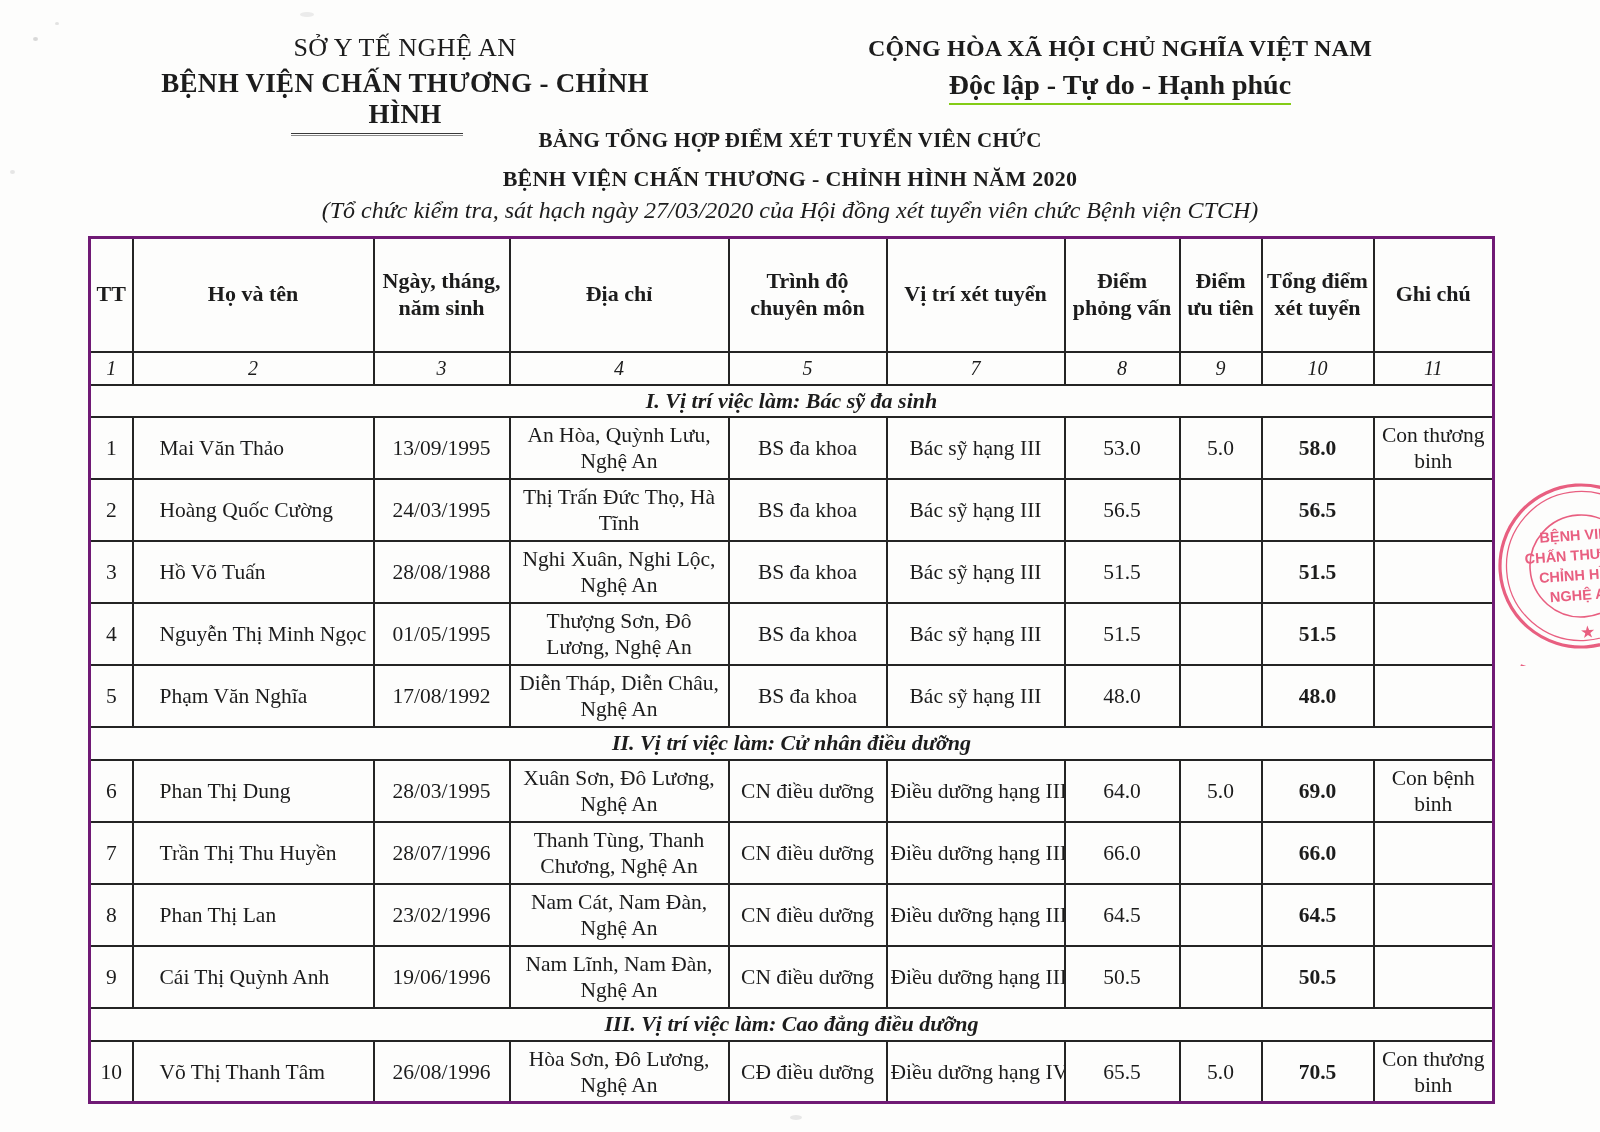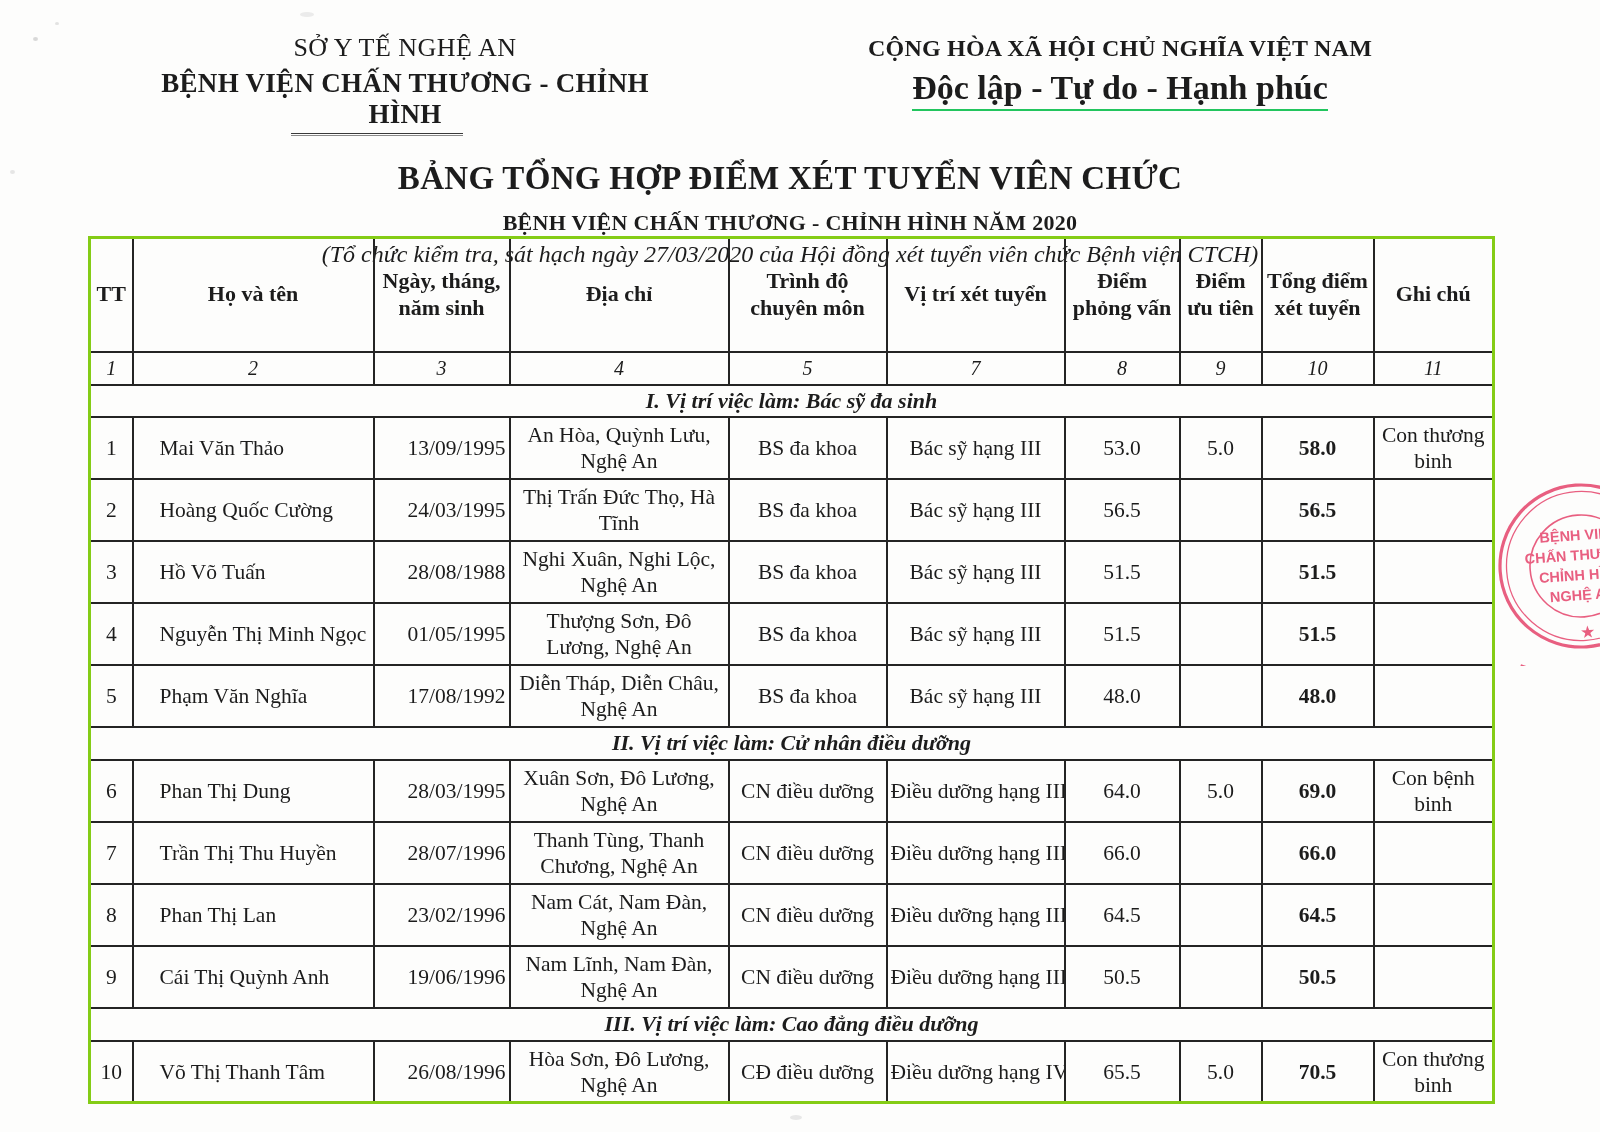--- a/index.html
+++ b/index.html
@@ -33,8 +33,8 @@
   }
   .nation-line1 { font-size: 24px; font-weight: bold; letter-spacing: 0.2px; }
   .nation-line2 {
-    display: inline-block; font-size: 34px; font-weight: bold; margin-top: 7px;
-    border-bottom: 2px solid #22c55e; padding-bottom: 2px;
+    display: inline-block; font-size: 28px; font-weight: bold; margin-top: 7px;
+    border-bottom: 2px solid #84cc16; padding-bottom: 2px;
   }
   
   .title-block {

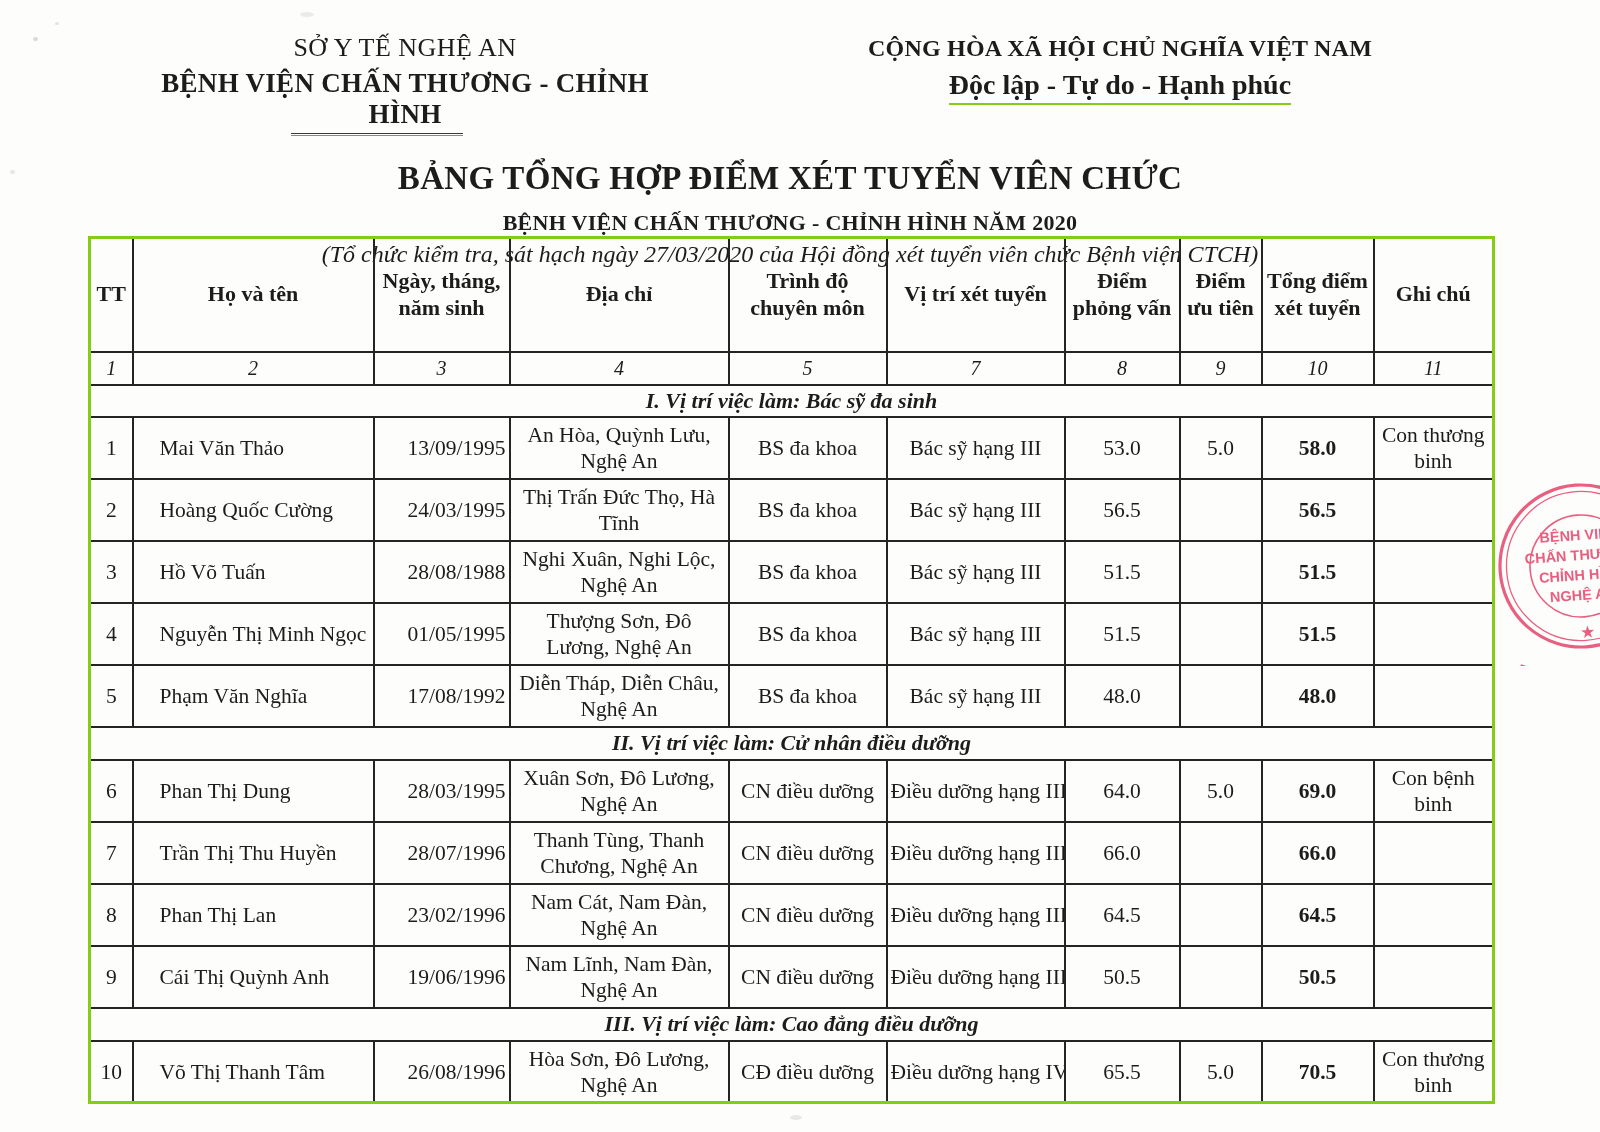--- a/index.html
+++ b/index.html
@@ -40,7 +40,7 @@
   .title-block {
     position: absolute; left: 88px; top: 128px; width: 1404px; text-align: center;
   }
-  .title-line1 { font-size: 33px; font-weight: bold; letter-spacing: 0.3px; margin-top: 32px; }
+  .title-line1 { font-size: 21px; font-weight: bold; letter-spacing: 0.3px; }
   .title-line2 { font-size: 22px; font-weight: bold; margin-top: 13px; letter-spacing: 0.3px; }
   .title-sub   { font-size: 24px; font-style: italic; margin-top: 5px; }
   

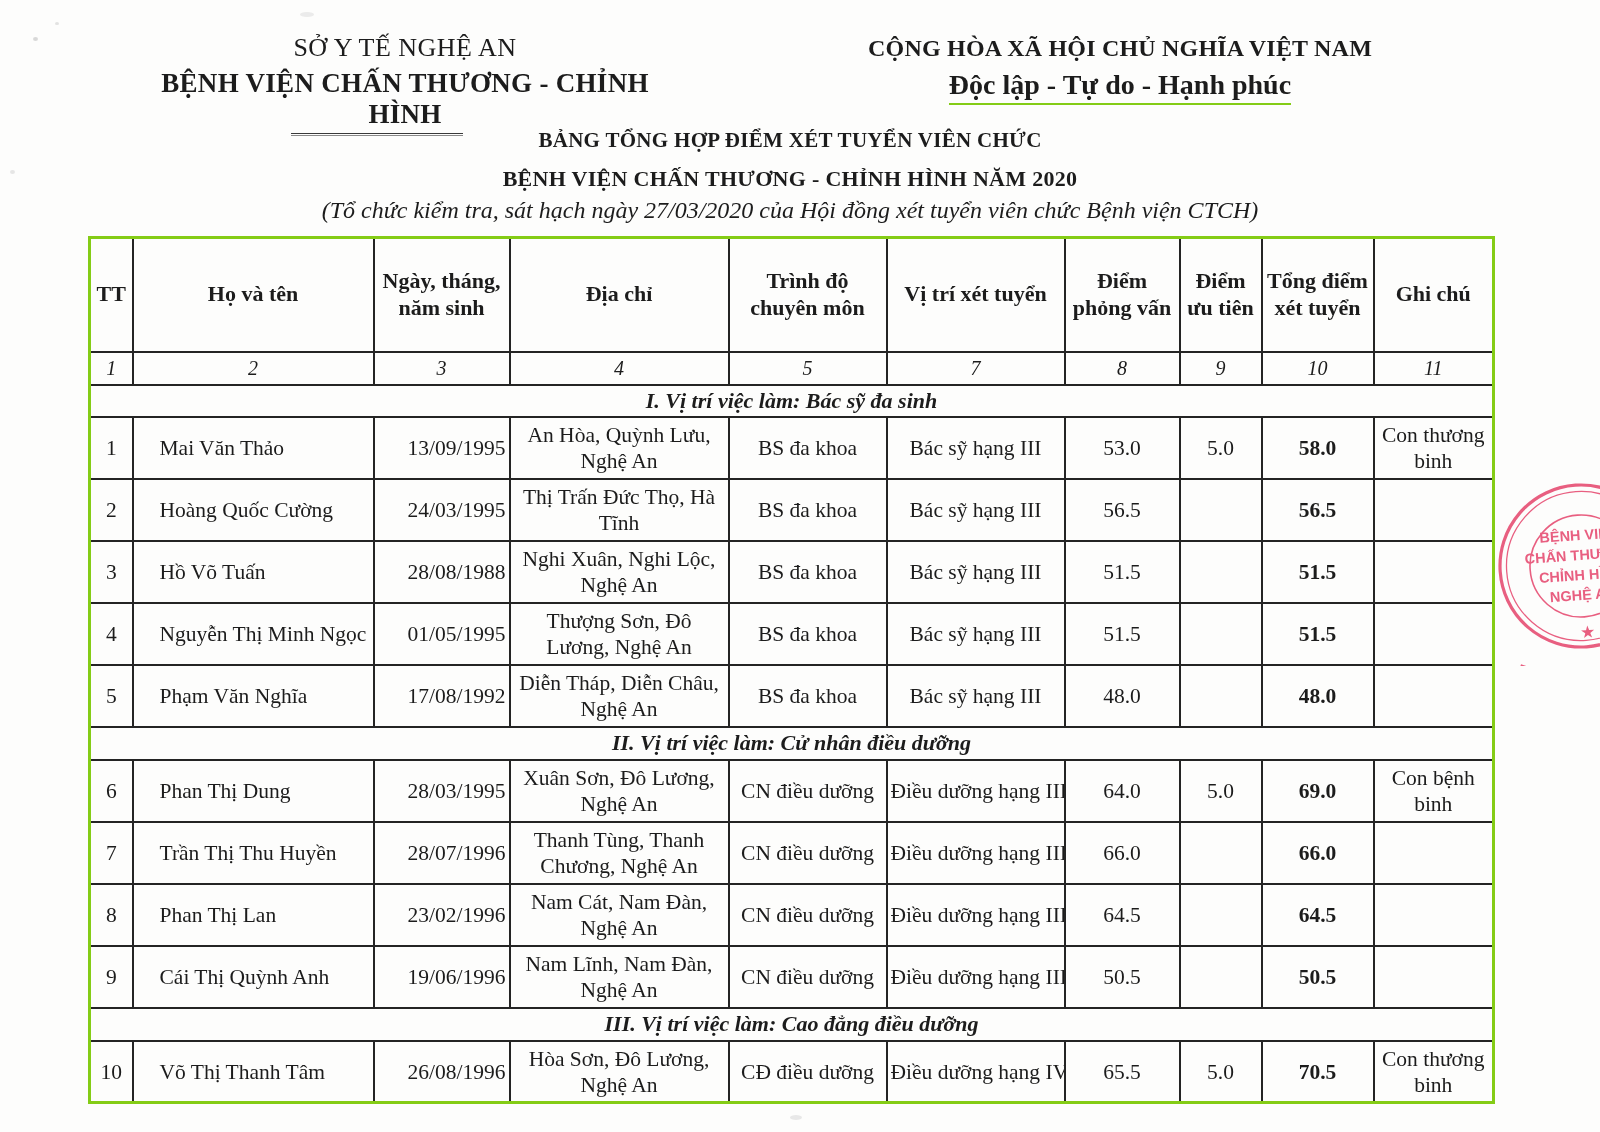--- a/index.html
+++ b/index.html
@@ -59,7 +59,7 @@
     padding: 2px 3px;
     overflow: hidden;
   }
-  .score-table { border: 3px solid #84cc16; }
+  .score-table { border: 3px solid #701a75; }
   tr.head-row th { height: 114px; font-weight: bold; font-size: 22px; }
   tr.num-row td { height: 33px; font-style: italic; font-size: 20px; }
   tr.section-row td {

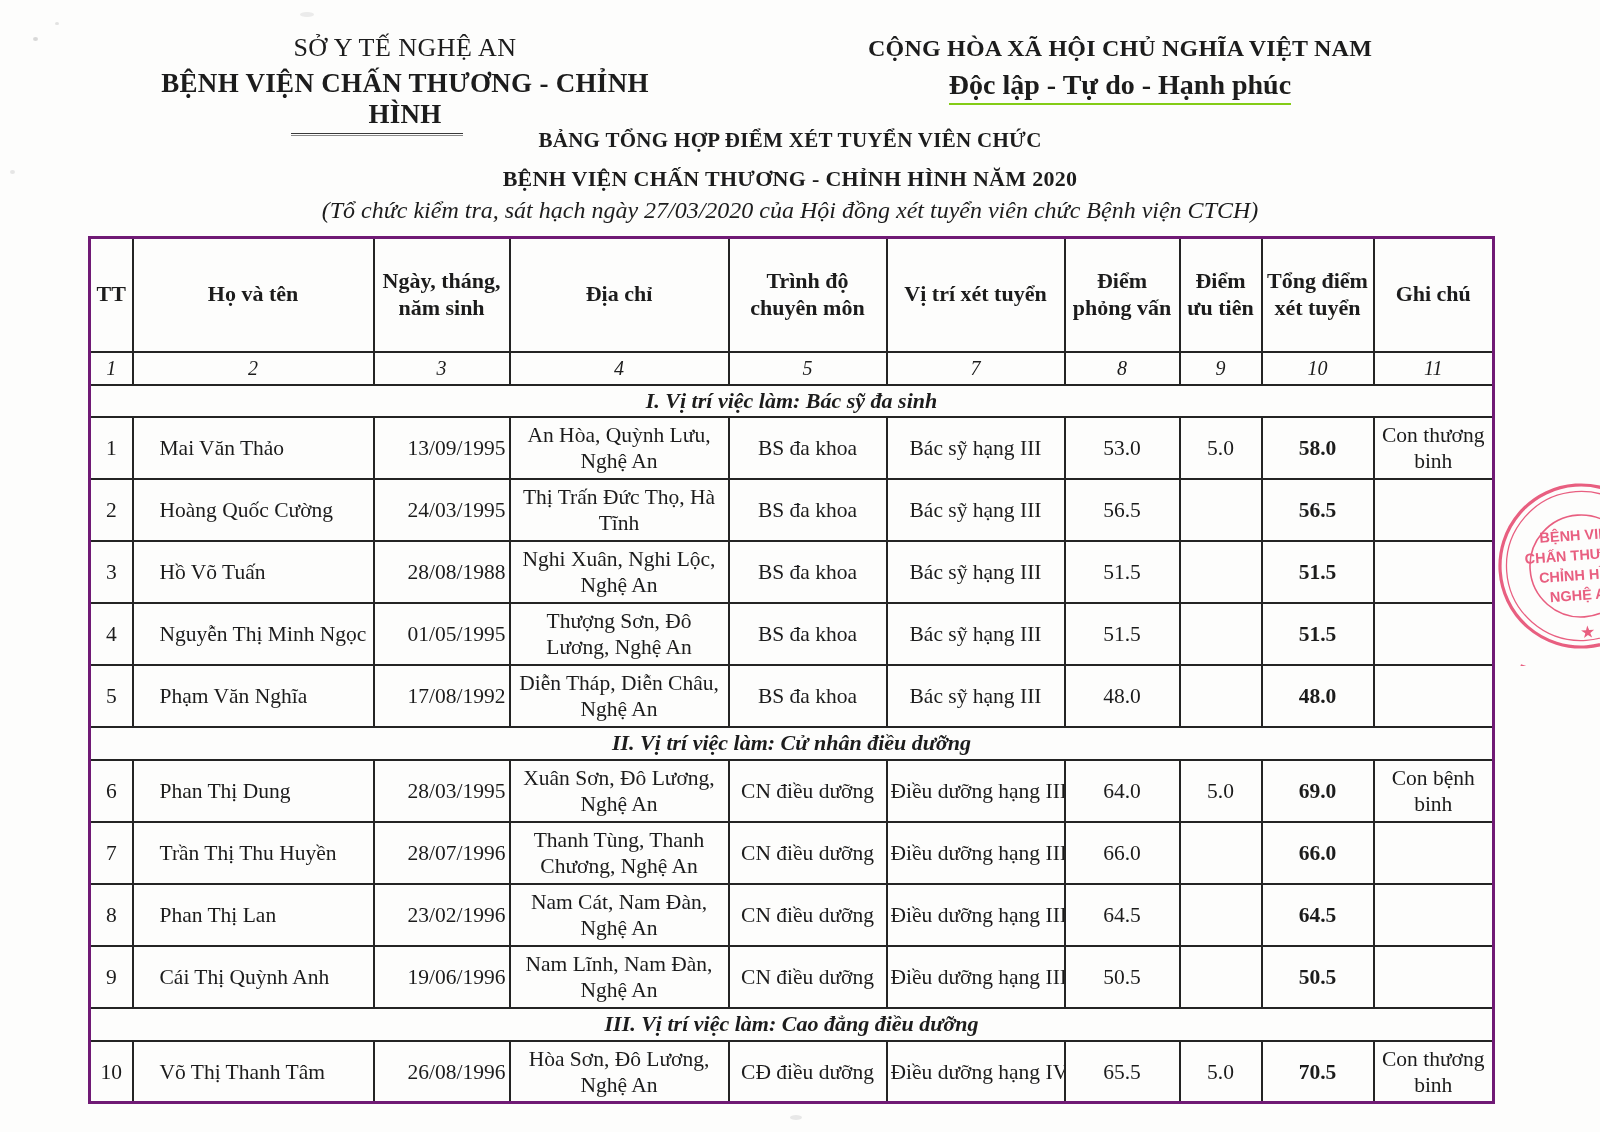--- a/index.html
+++ b/index.html
@@ -68,7 +68,7 @@
   tr.data-row td { height: 62px; }
   td.col-tt { }
   td.col-name { text-align: left; padding-left: 26px; white-space: nowrap; }
-  td.col-dob { white-space: nowrap; text-align: right; }
+  td.col-dob { white-space: nowrap; }
   td.col-degree { white-space: nowrap; }
   td.col-position { white-space: nowrap; }
   td.col-total { font-weight: bold; }

